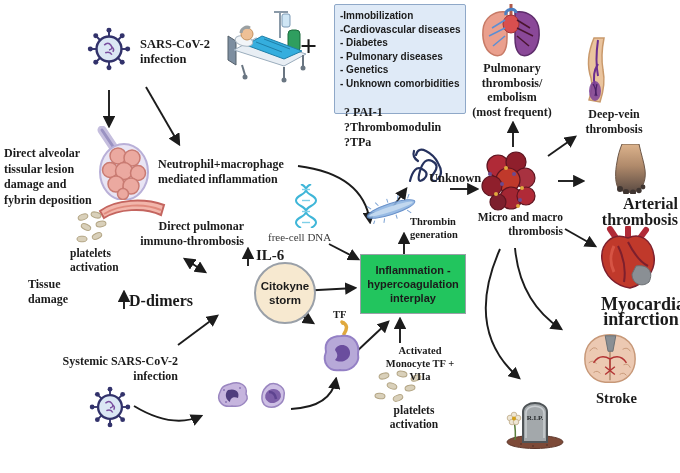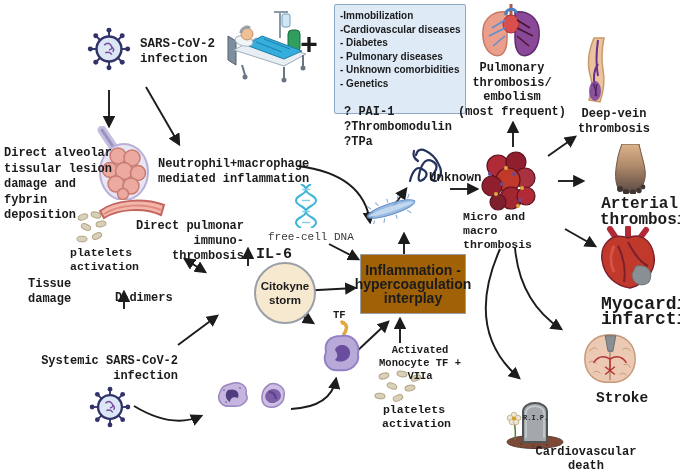--- a/index.html
+++ b/index.html
@@ -6,7 +6,7 @@
   #canvas{position:relative;width:680px;height:473px;background:#ffffff;overflow:hidden;
           font-family:"Liberation Sans",sans-serif;}
   .lbl{position:absolute;font-weight:bold;color:#1b1b1b;white-space:pre-line;
-       line-height:1.22;font-family:Liberation Mono, monospace;}
+       line-height:1.22;font-family:Liberation Serif, serif;}
   .icon{position:absolute;}
   #arrows{position:absolute;left:0;top:0;pointer-events:none;}
   .combox{position:absolute;left:334px;top:4px;width:132px;height:110px;

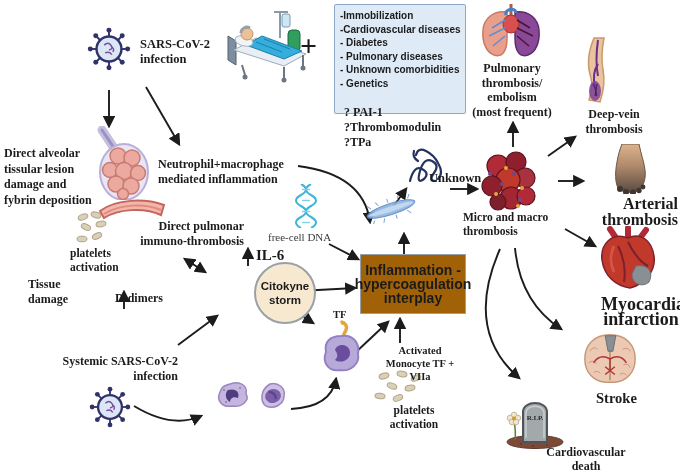--- a/index.html
+++ b/index.html
@@ -373,8 +373,8 @@
     <div>-Cardiovascular diseases</div>
     <div>- Diabetes</div>
     <div>- Pulmonary diseases</div>
+    <div>- Genetics</div>
     <div>- Unknown comorbidities</div>
-    <div>- Genetics</div>
   </div>
 
   <div class="storm">Citokyne

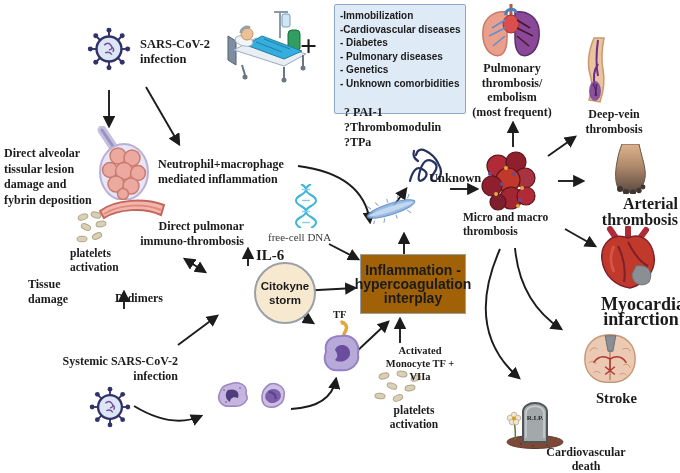--- a/index.html
+++ b/index.html
@@ -403,6 +403,8 @@
 
   <div class="lbl" style="left:429px;top:171px;font-size:12.5px">Unknown</div>
 
+  <div class="lbl" style="left:410px;top:216px;width:58px;font-size:10.5px;line-height:12.5px">Thrombin
+generation</div>
 
   <div class="lbl" style="left:463px;top:210px;width:100px;text-align:left;font-size:11.5px;line-height:14px">Micro and macro
 thrombosis</div>

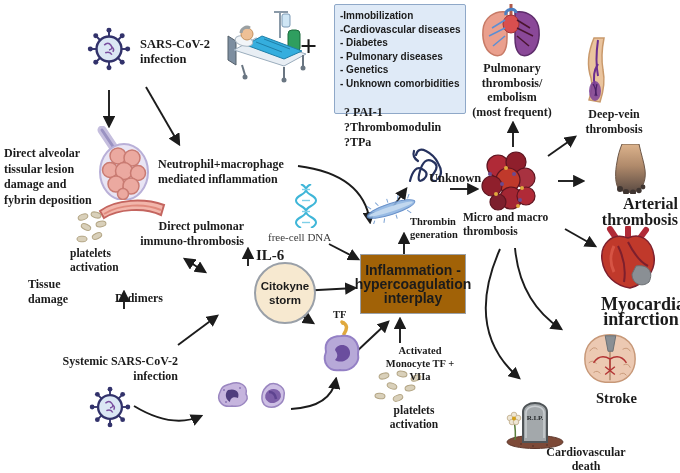--- a/index.html
+++ b/index.html
@@ -406,7 +406,7 @@
   <div class="lbl" style="left:410px;top:216px;width:58px;font-size:10.5px;line-height:12.5px">Thrombin
 generation</div>
 
-  <div class="lbl" style="left:463px;top:210px;width:100px;text-align:left;font-size:11.5px;line-height:14px">Micro and macro
+  <div class="lbl" style="left:463px;top:210px;width:100px;text-align:right;font-size:11.5px;line-height:14px">Micro and macro
 thrombosis</div>
 
   <div class="lbl" style="left:600px;top:196px;width:78px;text-align:right;font-size:16px;line-height:16px">Arterial

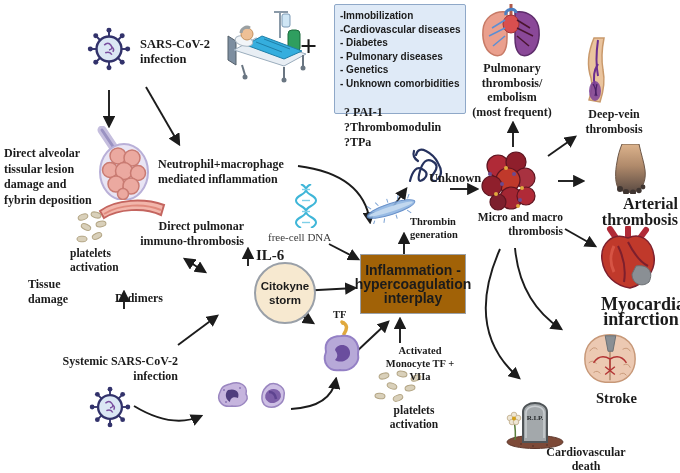--- a/index.html
+++ b/index.html
@@ -14,8 +14,8 @@
           padding:4px 5px;box-sizing:border-box;}
   .combox div{font-size:10px;font-weight:bold;color:#1b1b1b;line-height:13.5px;white-space:pre;}
   .interplay{position:absolute;left:360px;top:254px;width:104px;height:58px;
-             background:#a16207;border:1.5px solid #9aa0a8;display:flex;align-items:center;
-             justify-content:center;text-align:center;font-size:14px;font-weight:bold;
+             background:#22c55e;border:1.5px solid #9aa0a8;display:flex;align-items:center;
+             justify-content:center;text-align:center;font-size:11px;font-weight:bold;
              color:#1b1b1b;line-height:14px;white-space:pre-line;}
   .storm{position:absolute;left:214px;top:262px;width:58px;height:58px;border-radius:50%;
          background:#f7e9d0;border:2px solid #9aa0a8;display:flex;align-items:center;

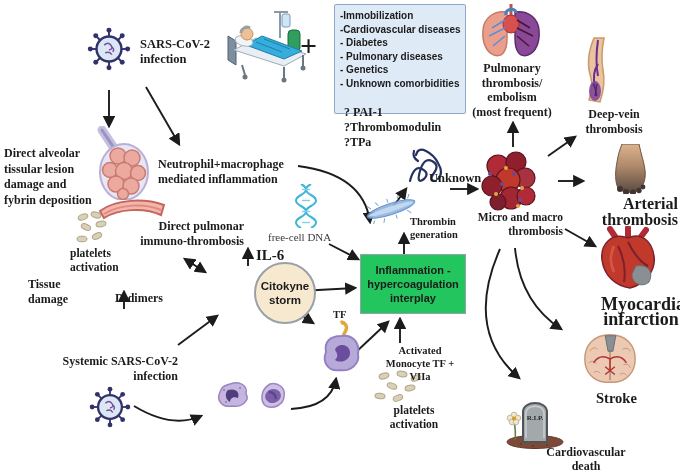--- a/index.html
+++ b/index.html
@@ -437,7 +437,7 @@
   <div class="lbl" style="left:28px;top:277px;width:56px;font-size:12px;line-height:15px">Tissue
 damage</div>
 
-  <div class="lbl" style="left:115px;top:291px;font-size:12px">D-dimers</div>
+  <div class="lbl" style="left:129px;top:291px;font-size:16px">D-dimers</div>
 
   <div class="lbl" style="left:256px;top:246px;font-size:15px">IL-6</div>
 

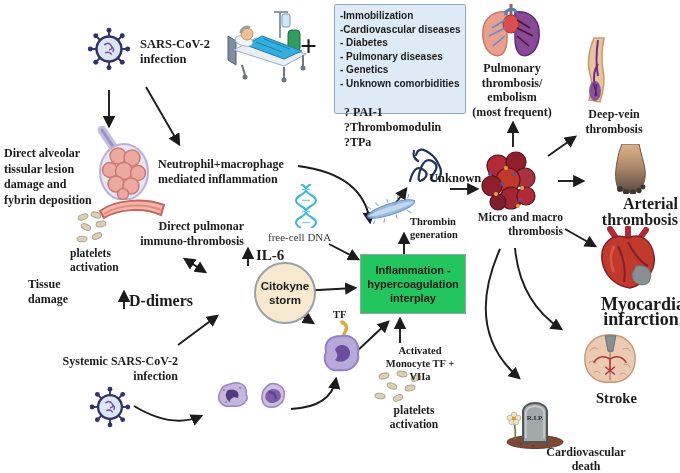--- a/index.html
+++ b/index.html
@@ -417,8 +417,6 @@
 
   <div class="lbl" style="left:596px;top:390px;font-size:14.5px">Stroke</div>
 
-  <div class="lbl" style="left:526px;top:445px;width:120px;text-align:center;font-size:12px;line-height:14px">Cardiovascular
-death</div>
 
   <div class="lbl" style="left:4px;top:146px;width:110px;font-size:12px;line-height:15.5px">Direct alveolar
 tissular lesion

